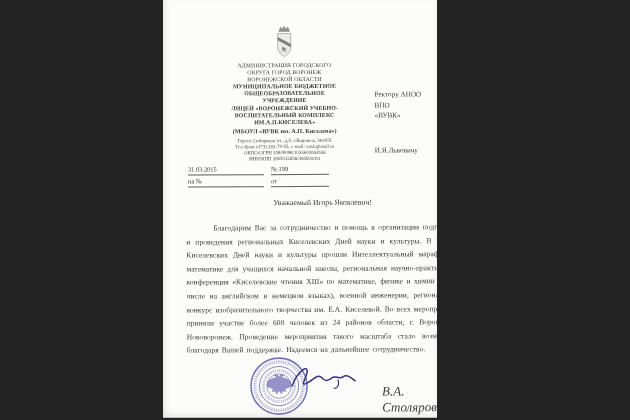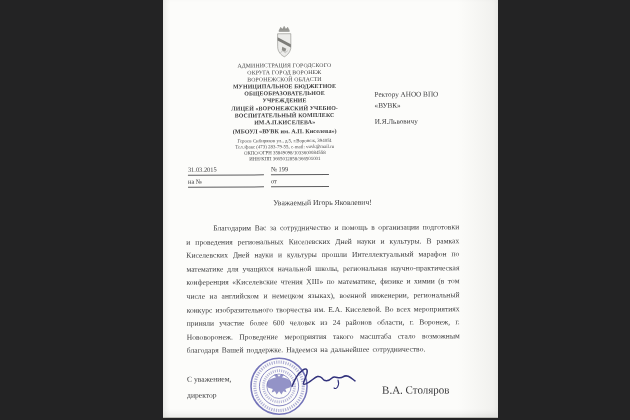--- a/index.html
+++ b/index.html
@@ -10,12 +10,11 @@
     color:#3b3b3d;
   }
   .page {
-    position:absolute; left:163px; top:0; width:303px; height:417px;
+    position:absolute; left:163px; top:0; width:274px; height:417px;
     background:linear-gradient(90deg,#f2f2ef 0,#fcfcfa 7px,#fcfcfa 294px,#f0f0ed 100%);
     border-bottom:1px solid #bdbdb8;
     overflow:hidden;
     box-shadow:inset 0 -3px 6px rgba(0,0,0,.07);
-    padding-left:32px;
   }
   .page-inner { position:absolute; inset:0; transform:rotate(-0.3deg); transform-origin:50% 45%; }
 

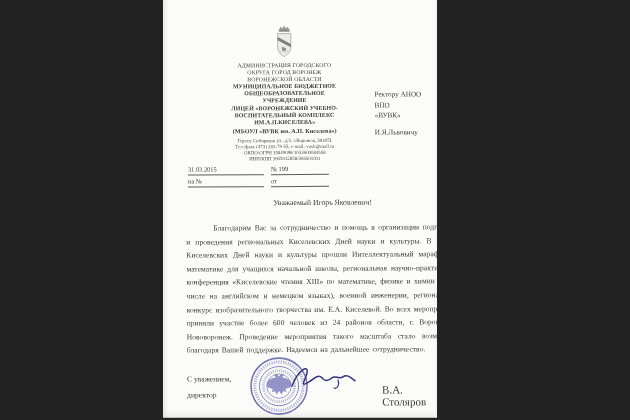--- a/index.html
+++ b/index.html
@@ -32,7 +32,7 @@
   .c2 { width:58px; border-bottom:1px solid #5c5c5e; padding-bottom:1px; margin-left:7px; }
 
   .addressee { position:absolute; left:212px; top:90px; font-size:7.2px; line-height:10.5px; }
-  .addressee-name { margin-top:6px; }
+  .addressee-name { margin-top:24px; }
 
   .salutation { position:absolute; left:23px; top:198px; width:273px; text-align:center; font-size:7.7px; }
 

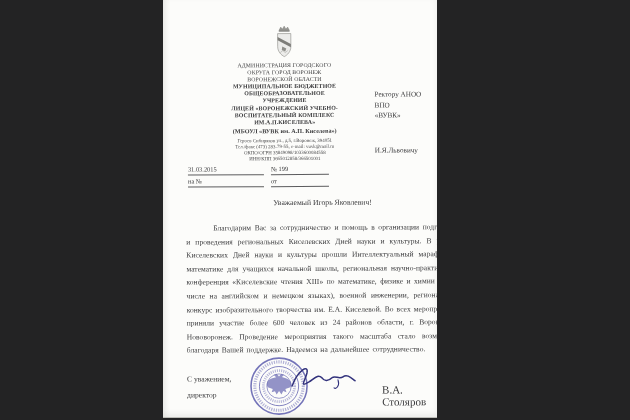--- a/index.html
+++ b/index.html
@@ -104,10 +104,6 @@
 
       <div class="body-par">Благодарим Вас за сотрудничество и помощь в организации подготовки и проведения региональных Киселевских Дней науки и культуры. В рамках Киселевских Дней науки и культуры прошли Интеллектуальный марафон по математике для учащихся начальной школы, региональная научно-практическая конференция «Киселевские чтения XIII»  по математике, физике и химии (в том числе на английском и немецком языках), военной инженерии, региональный конкурс изобразительного творчества им. Е.А. Киселевой. Во всех мероприятиях приняли участие более 600 человек из 24 районов области, г. Воронеж, г. Нововоронеж. Проведение мероприятия такого масштаба стало возможным благодаря Вашей поддержке. Надеемся на дальнейшее сотрудничество.</div>
 
-      <div class="signoff">
-        <div>С уважением,</div>
-        <div>директор</div>
-      </div>
       <div class="sig-name">В.А. Столяров</div>
 
       <svg class="stamp" width="60" height="60" viewBox="0 0 60 60">

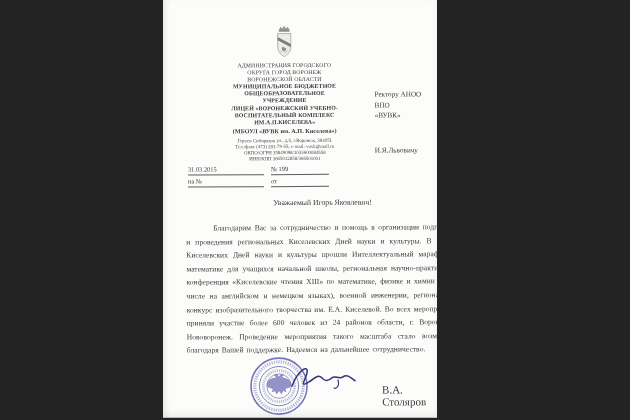--- a/index.html
+++ b/index.html
@@ -44,7 +44,7 @@
   }
 
   .signoff  { position:absolute; left:23px;  top:371px; font-size:7.6px; line-height:15.5px; }
-  .sig-name { position:absolute; left:218px; top:384px; font-size:11px; }
+  .sig-name { position:absolute; left:218px; top:384px; font-size:13px;font-style:italic; }
 
   .stamp     { position:absolute; left:85px;  top:356px; opacity:.92; }
   .signature { position:absolute; left:125px; top:362px; }

